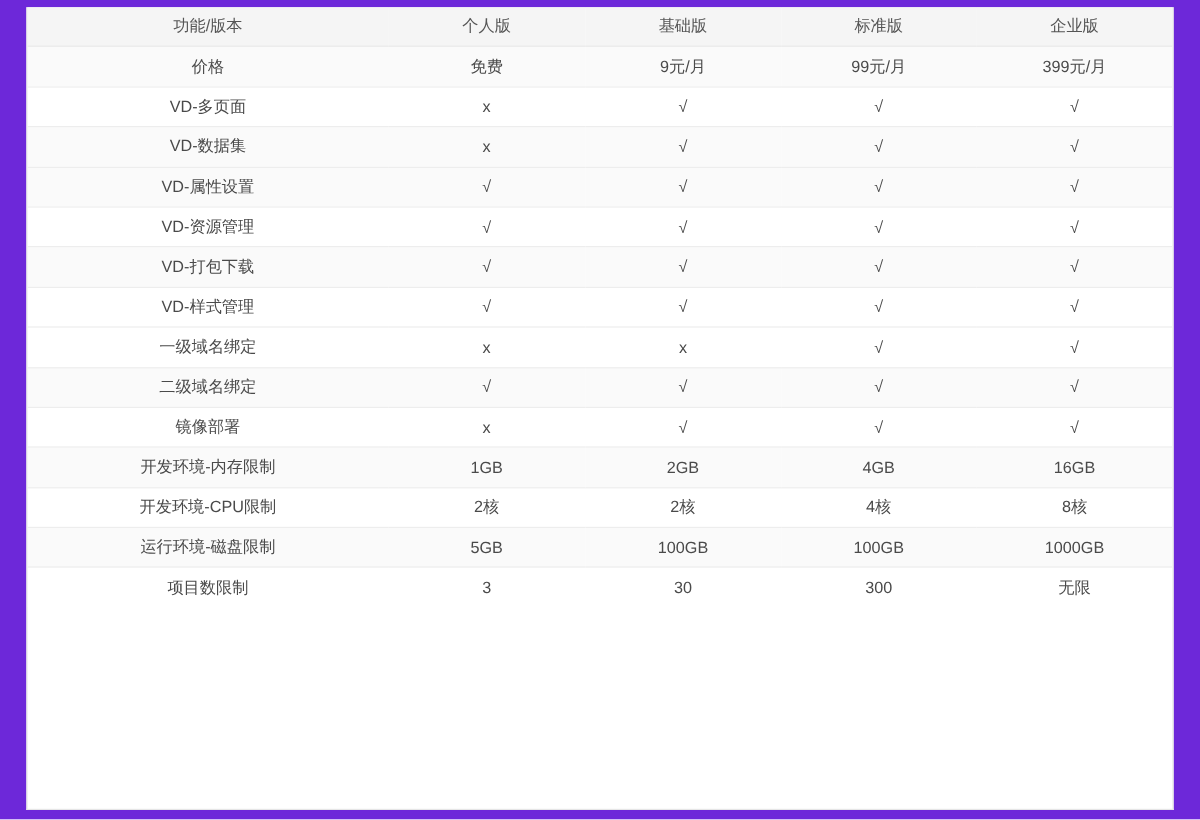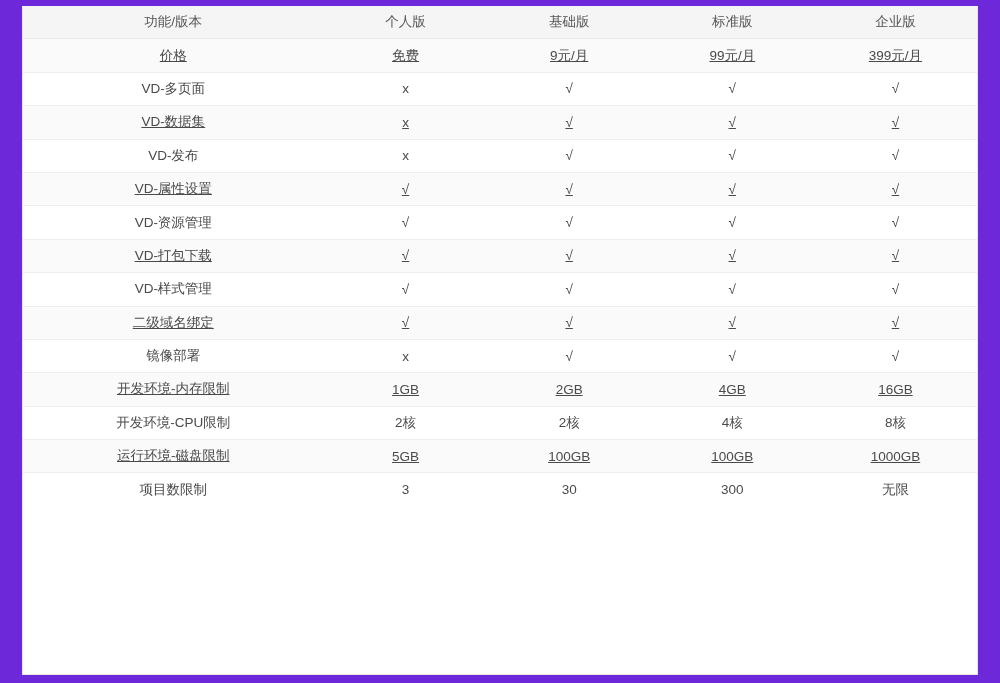--- a/index.html
+++ b/index.html
@@ -60,7 +60,6 @@
   }
   table.pricing tbody tr.odd td {
     background: #fafafa;
-    text-decoration: underline;
   }
   table.pricing tbody tr.even td {
     background: #ffffff;

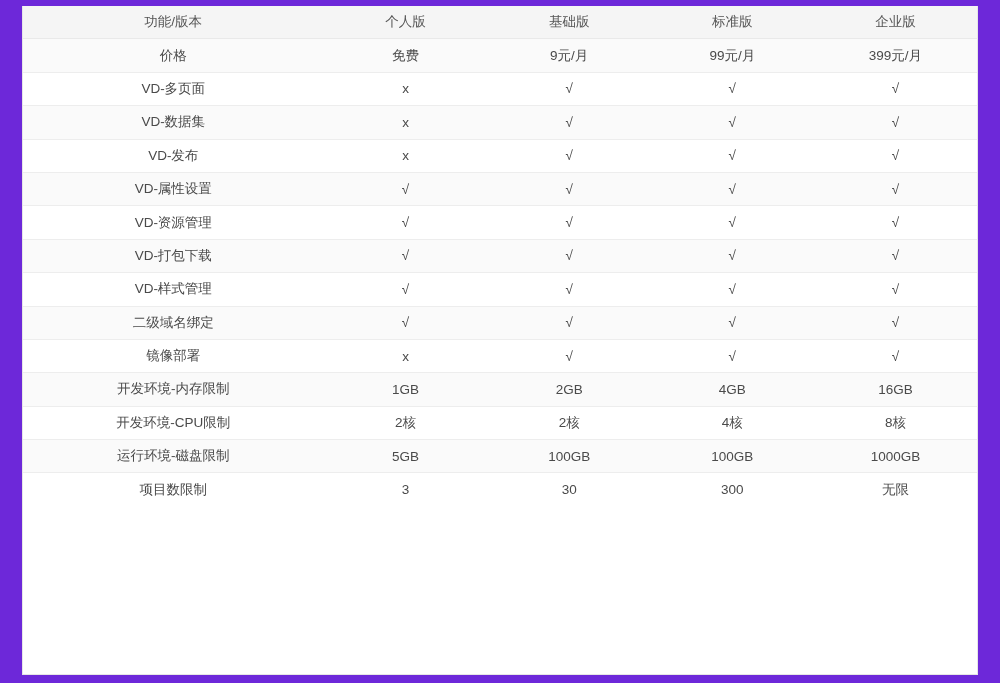--- a/index.html
+++ b/index.html
@@ -118,13 +118,6 @@
           <td class="val">√</td>
           <td class="val">√</td>
         </tr>
-        <tr class="even">
-          <td class="feature">VD-发布</td>
-          <td class="val">x</td>
-          <td class="val">√</td>
-          <td class="val">√</td>
-          <td class="val">√</td>
-        </tr>
         <tr class="odd">
           <td class="feature">VD-属性设置</td>
           <td class="val">√</td>

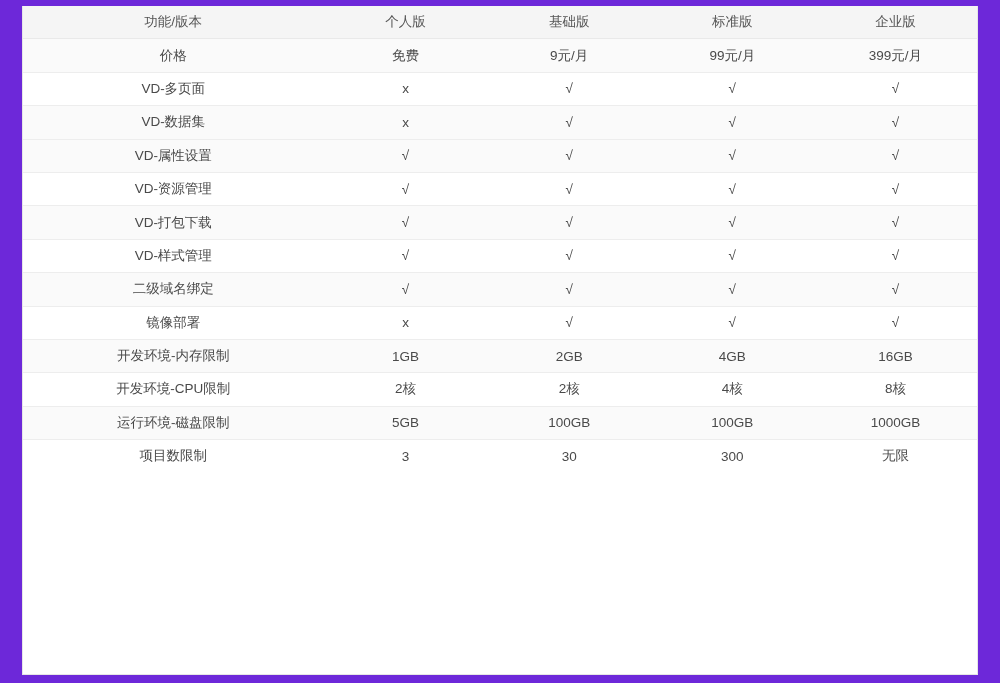--- a/index.html
+++ b/index.html
@@ -146,6 +146,13 @@
           <td class="val">√</td>
           <td class="val">√</td>
         </tr>
+        <tr class="even">
+          <td class="feature">一级域名绑定</td>
+          <td class="val">x</td>
+          <td class="val">x</td>
+          <td class="val">√</td>
+          <td class="val">√</td>
+        </tr>
         <tr class="odd">
           <td class="feature">二级域名绑定</td>
           <td class="val">√</td>

